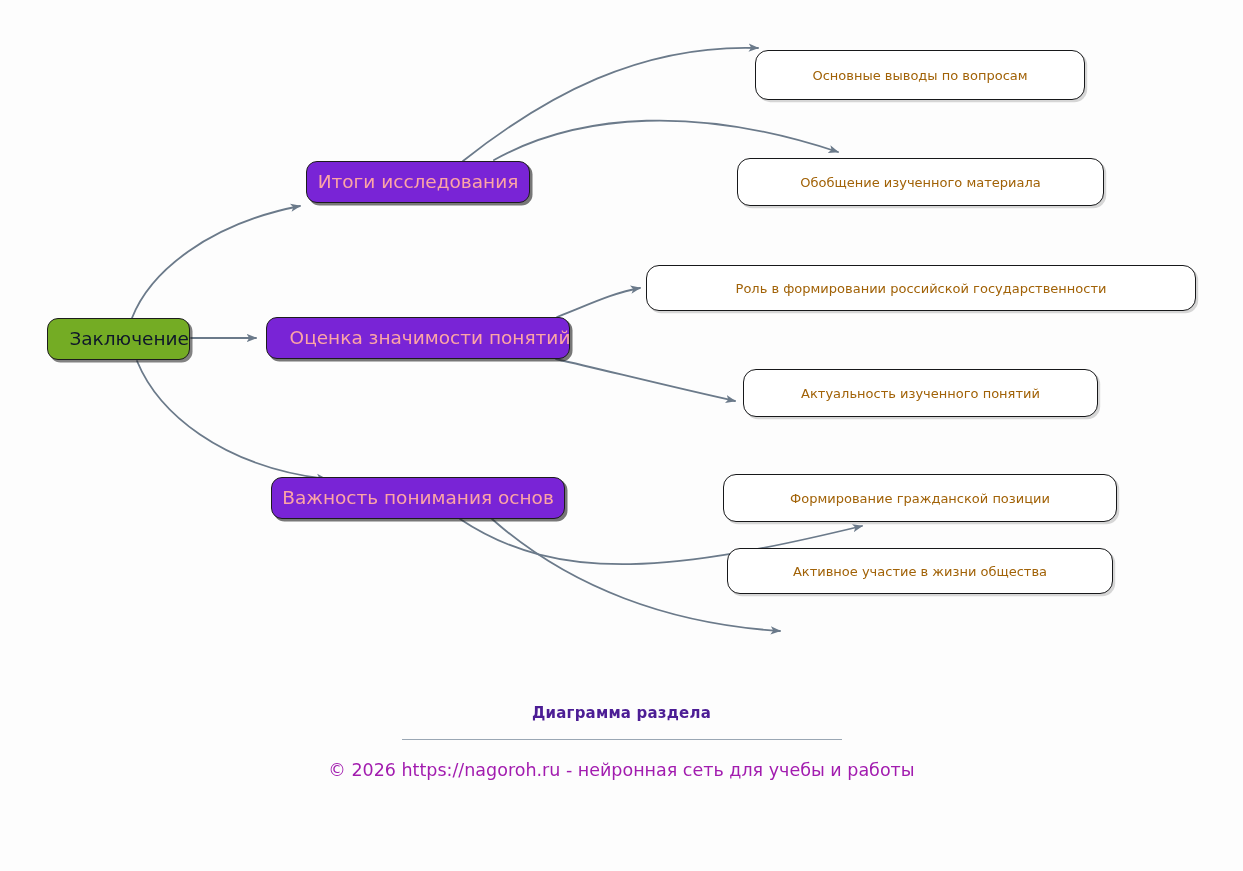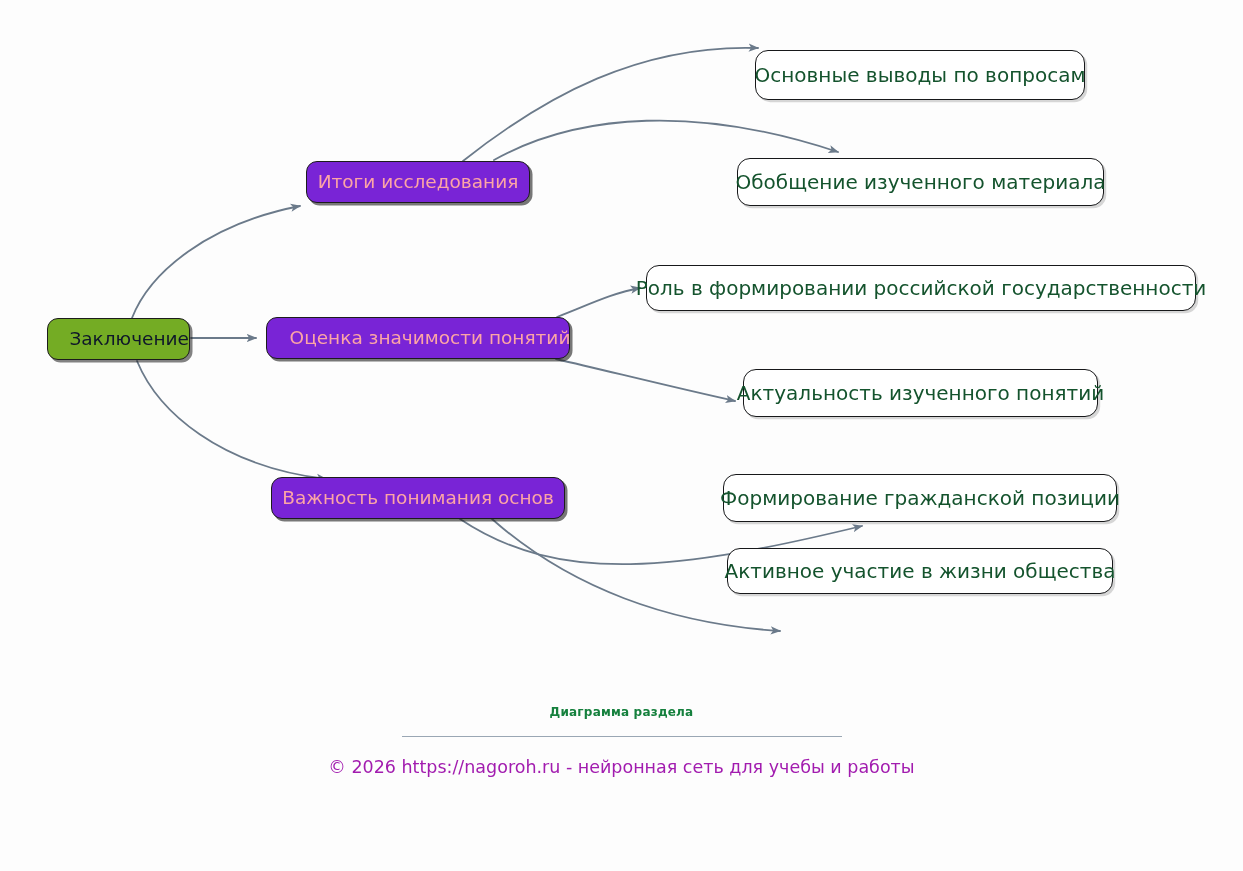--- a/index.html
+++ b/index.html
@@ -61,8 +61,8 @@
     background: #ffffff;
     border: 1.6px solid #17181a;
     box-shadow: 2.2px 2.2px 0 rgba(40,40,40,0.18);
-    font-size: 20px;
-    color: #14532d;
+    font-size: 13px;
+    color: #a16207;
     border-radius: 13px;
   }
   #footer {

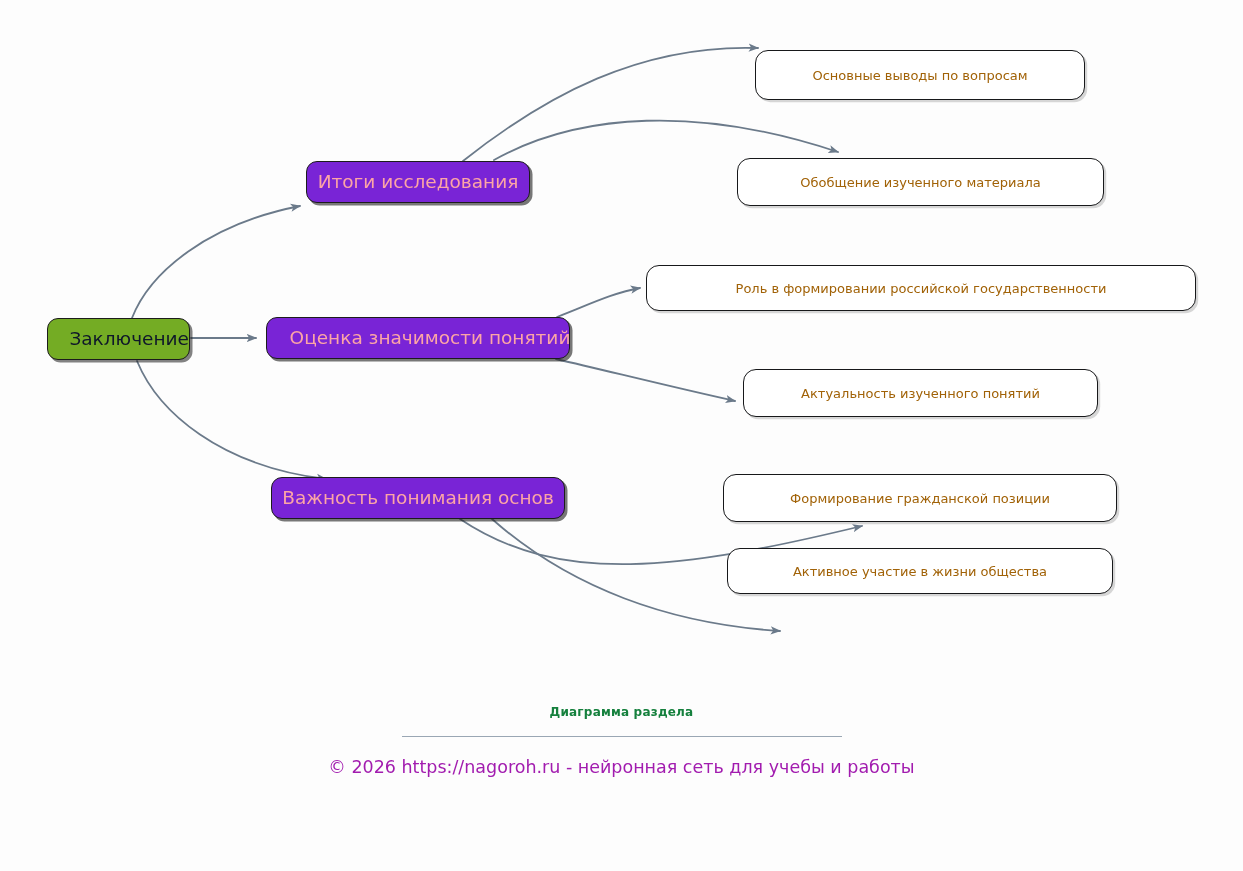--- a/index.html
+++ b/index.html
@@ -73,9 +73,9 @@
     text-align: center;
   }
   #footer-title {
-    font-size: 12px;
+    font-size: 15px;
     font-weight: bold;
-    color: #15803d;
+    color: #4c1d95;
     letter-spacing: 0.2px;
     line-height: 1;
   }

